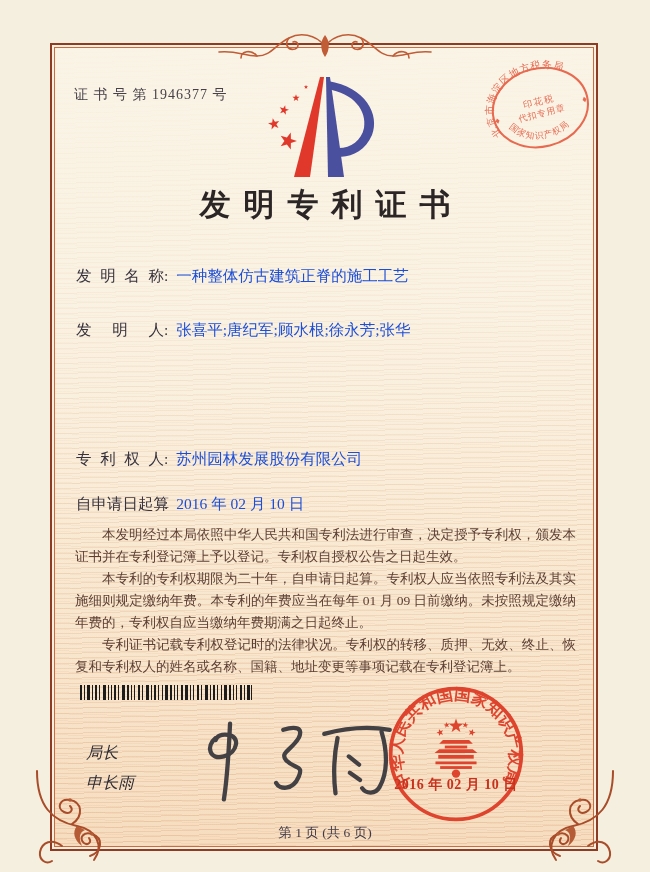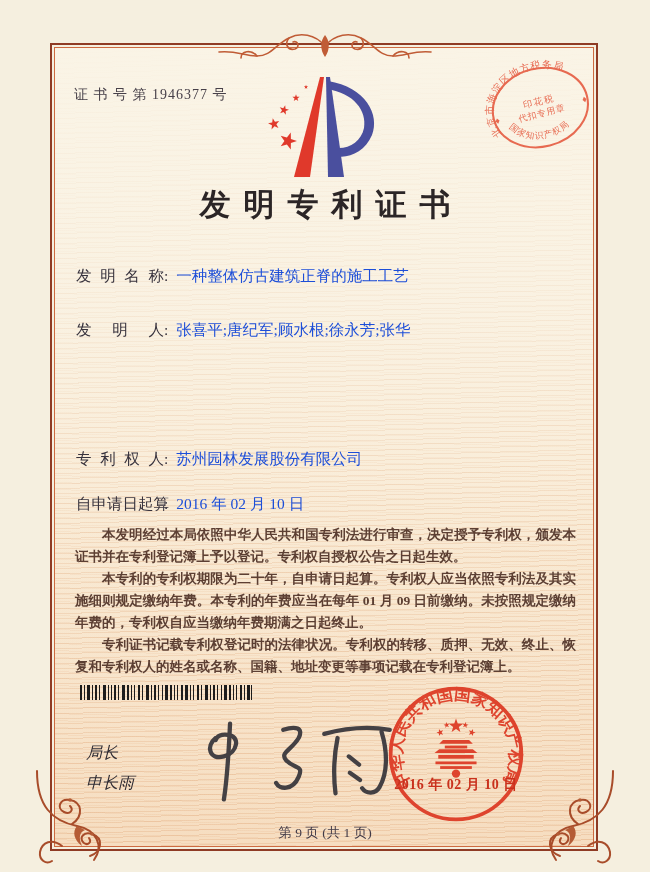--- a/index.html
+++ b/index.html
@@ -26,7 +26,7 @@
   .fcolon{margin-right:8px;color:#37323d;}
   .fvalue{color:#1d4ed8;}
   .paras{position:absolute;left:75px;top:524px;width:501px;font-size:13.5px;line-height:22px;
-    color:#5c3f33;text-align:justify;z-index:3;font-weight:bold;}
+    color:#5c3f33;text-align:justify;z-index:3;}
   .paras p{margin:0;text-indent:2em;}
   .barcode{position:absolute;left:80px;top:685px;z-index:3;}
   .commissioner{position:absolute;left:86px;top:738px;font-size:16px;line-height:30px;color:#2e2b33;z-index:3;font-style:italic;}

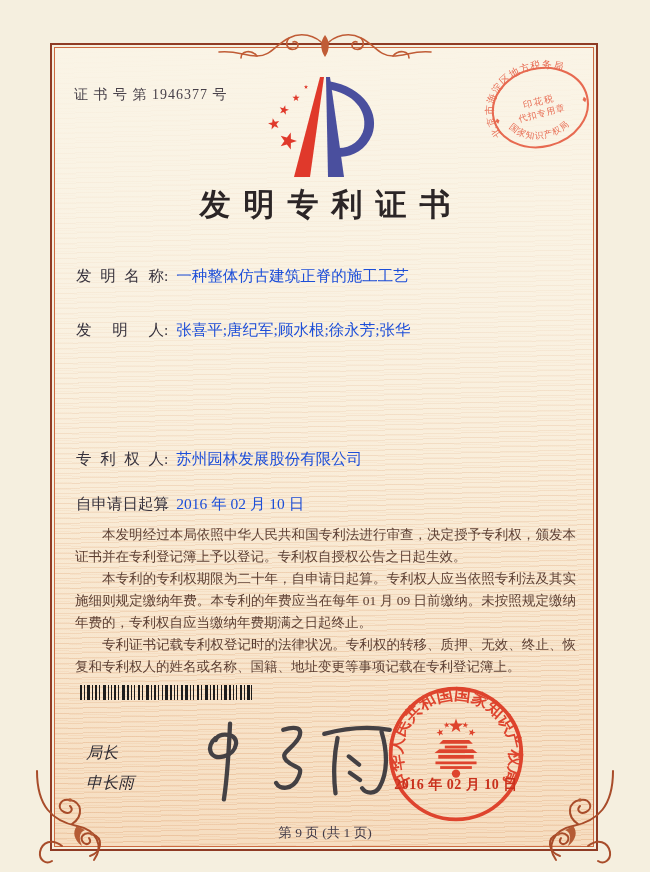--- a/index.html
+++ b/index.html
@@ -242,7 +242,7 @@
 
   <div class="seal-date">2016 年 02 月 10 日</div>
 
-  <div class="footer">第 9 页 (共 1 页)</div>
+  <div class="footer">第 1 页 (共 6 页)</div>
 
 </div>
 

